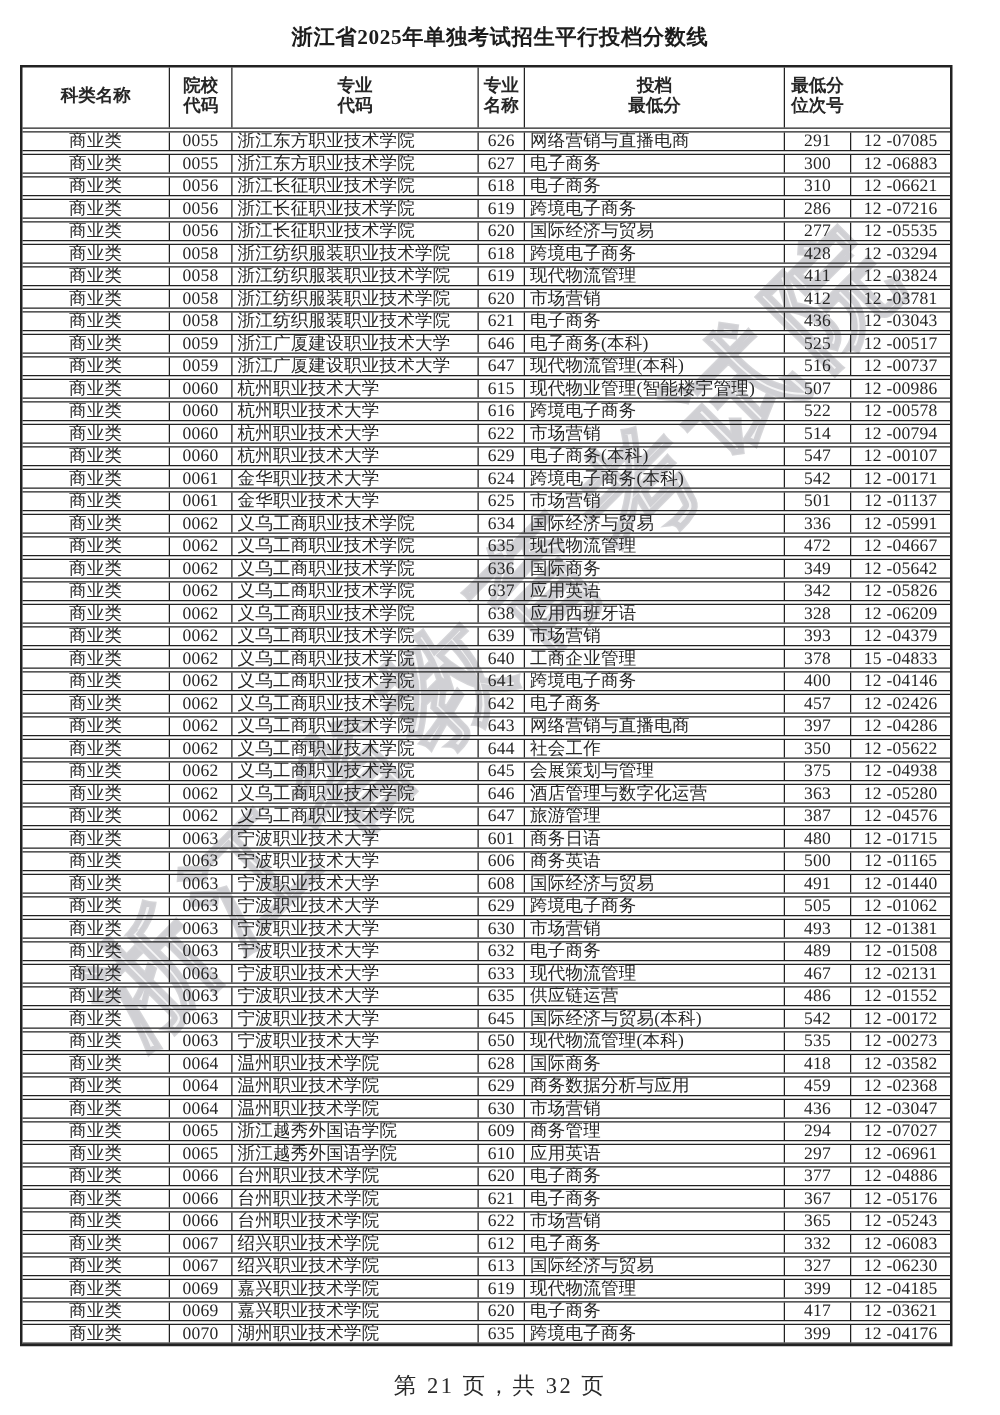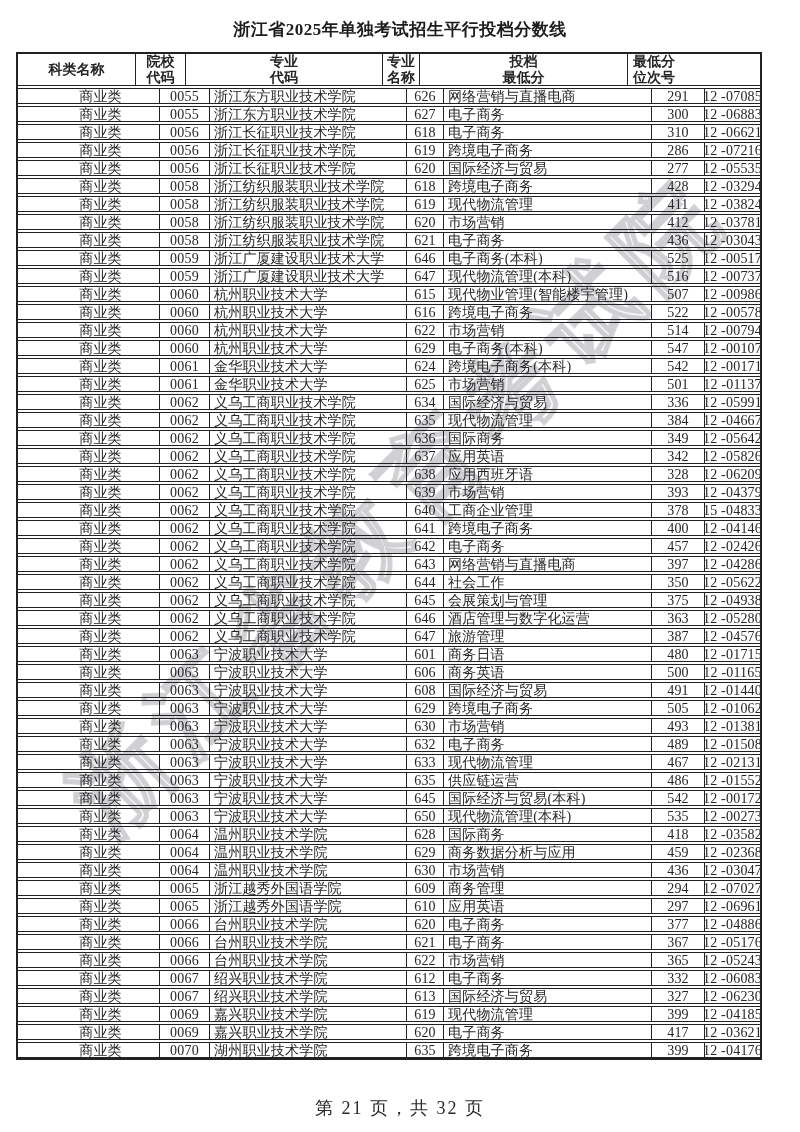--- a/index.html
+++ b/index.html
@@ -43,7 +43,7 @@
     background: transparent;
   }
   .trow.header {
-    height: 32px;
+    height: 49px;
     border-bottom: 1px solid #222;
     font-weight: bold;
   }

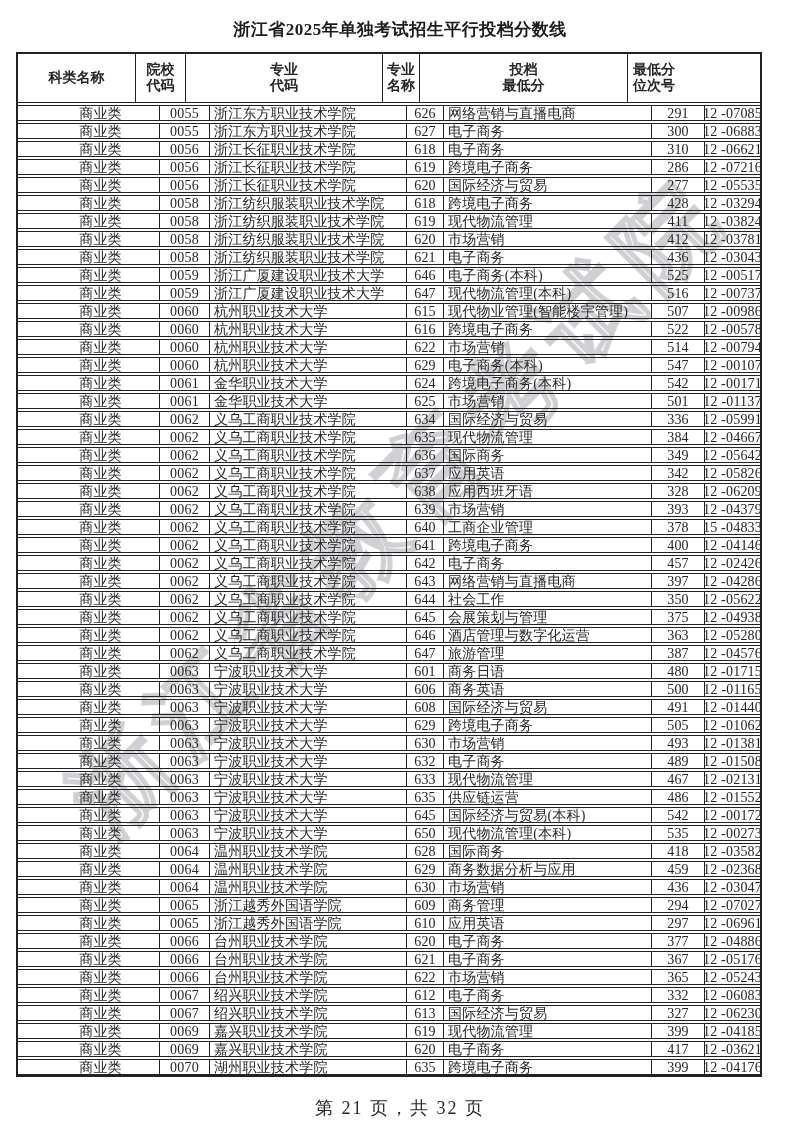--- a/index.html
+++ b/index.html
@@ -52,7 +52,6 @@
     margin-top: 2px;
     border-top: 1px solid #222;
     border-bottom: 1px solid #222;
-    padding-left: 24px;
   }
   .tcell {
     display: flex; align-items: center; justify-content: center;

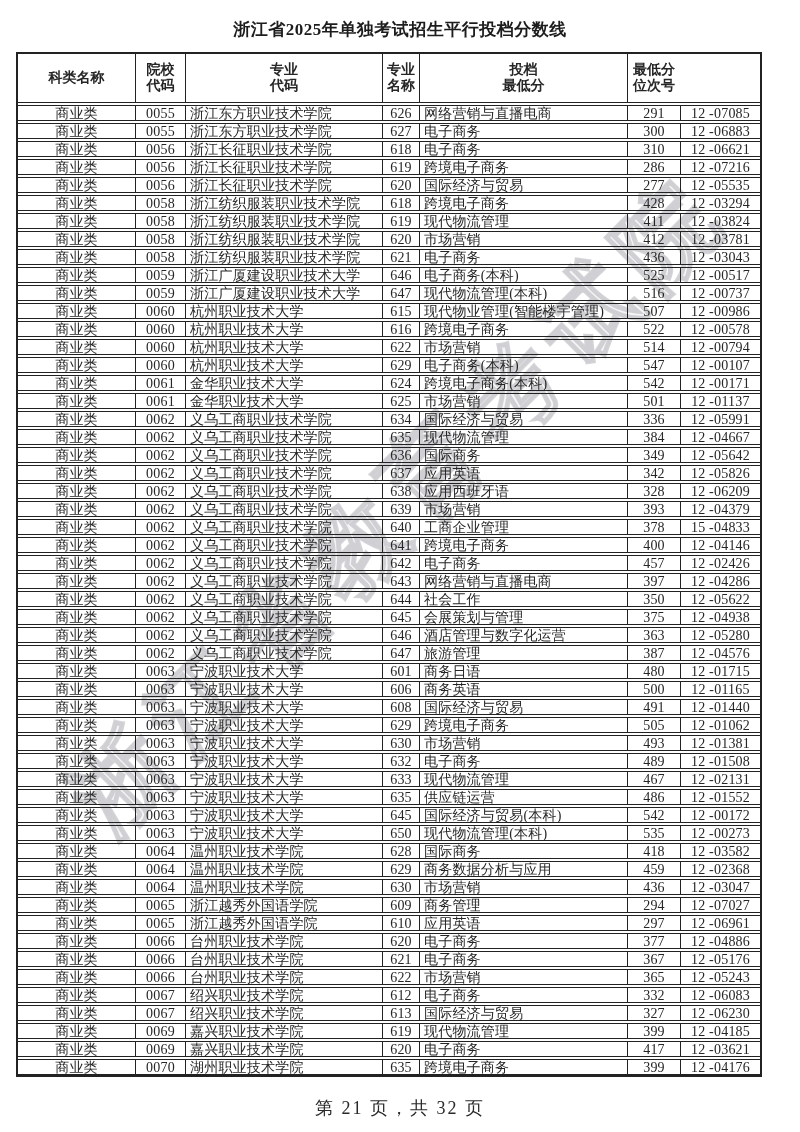--- a/index.html
+++ b/index.html
@@ -264,7 +264,7 @@
     <div class="tcell left">义乌工商职业技术学院</div>
     <div class="tcell">635</div>
     <div class="tcell left">现代物流管理</div>
-    <div class="tcell">384</div>
+    <div class="tcell">472</div>
     <div class="tcell">12 -04667</div>
   </div>
         <div class="trow datarow">

